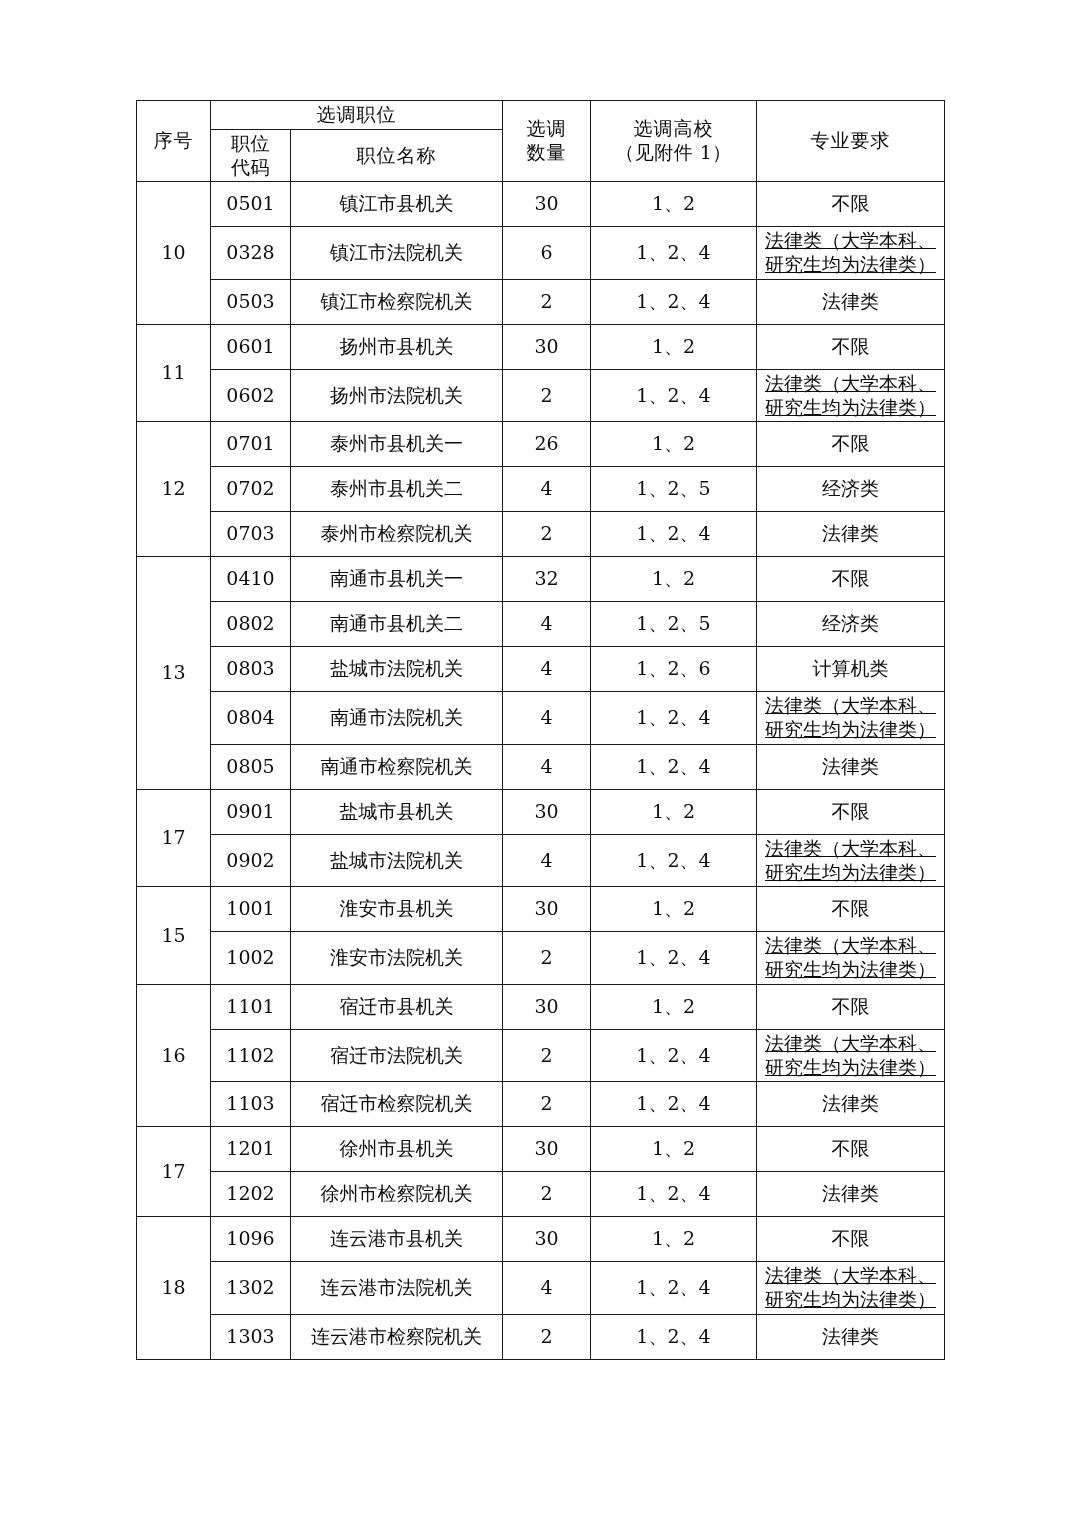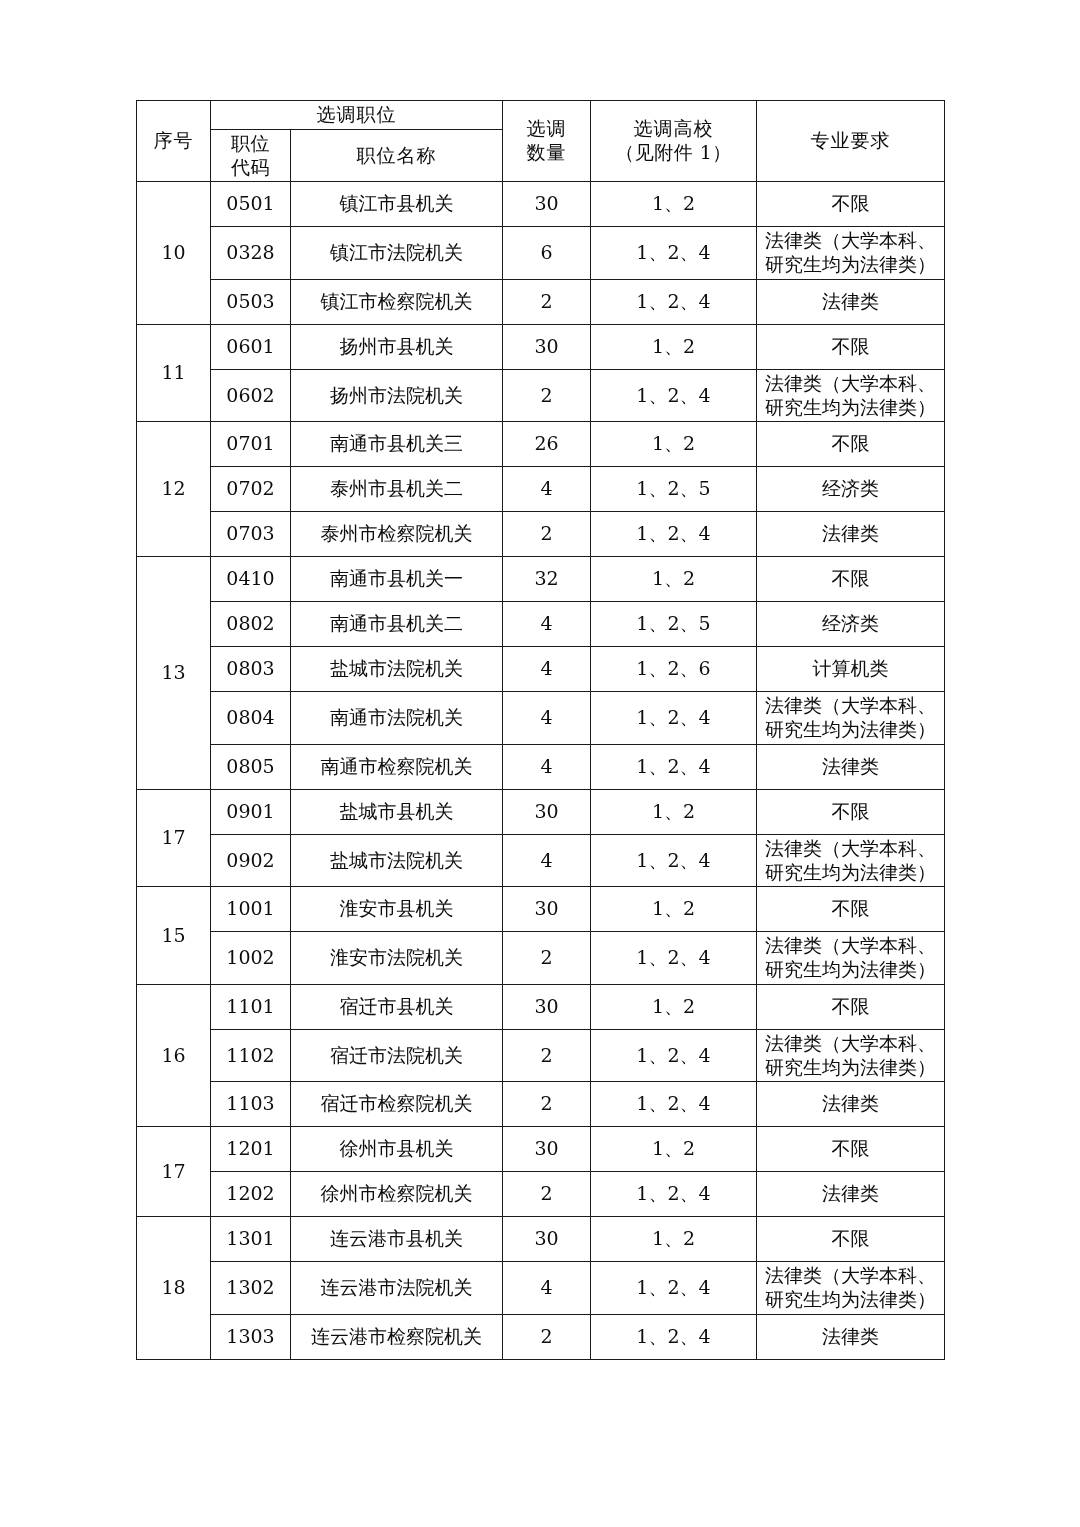--- a/index.html
+++ b/index.html
@@ -68,6 +68,7 @@
     line-height: 1.24;
     padding-left: 4px;
     padding-right: 4px;
+    text-decoration: underline;
   }
   .nowrap { white-space: nowrap; }
 </style>

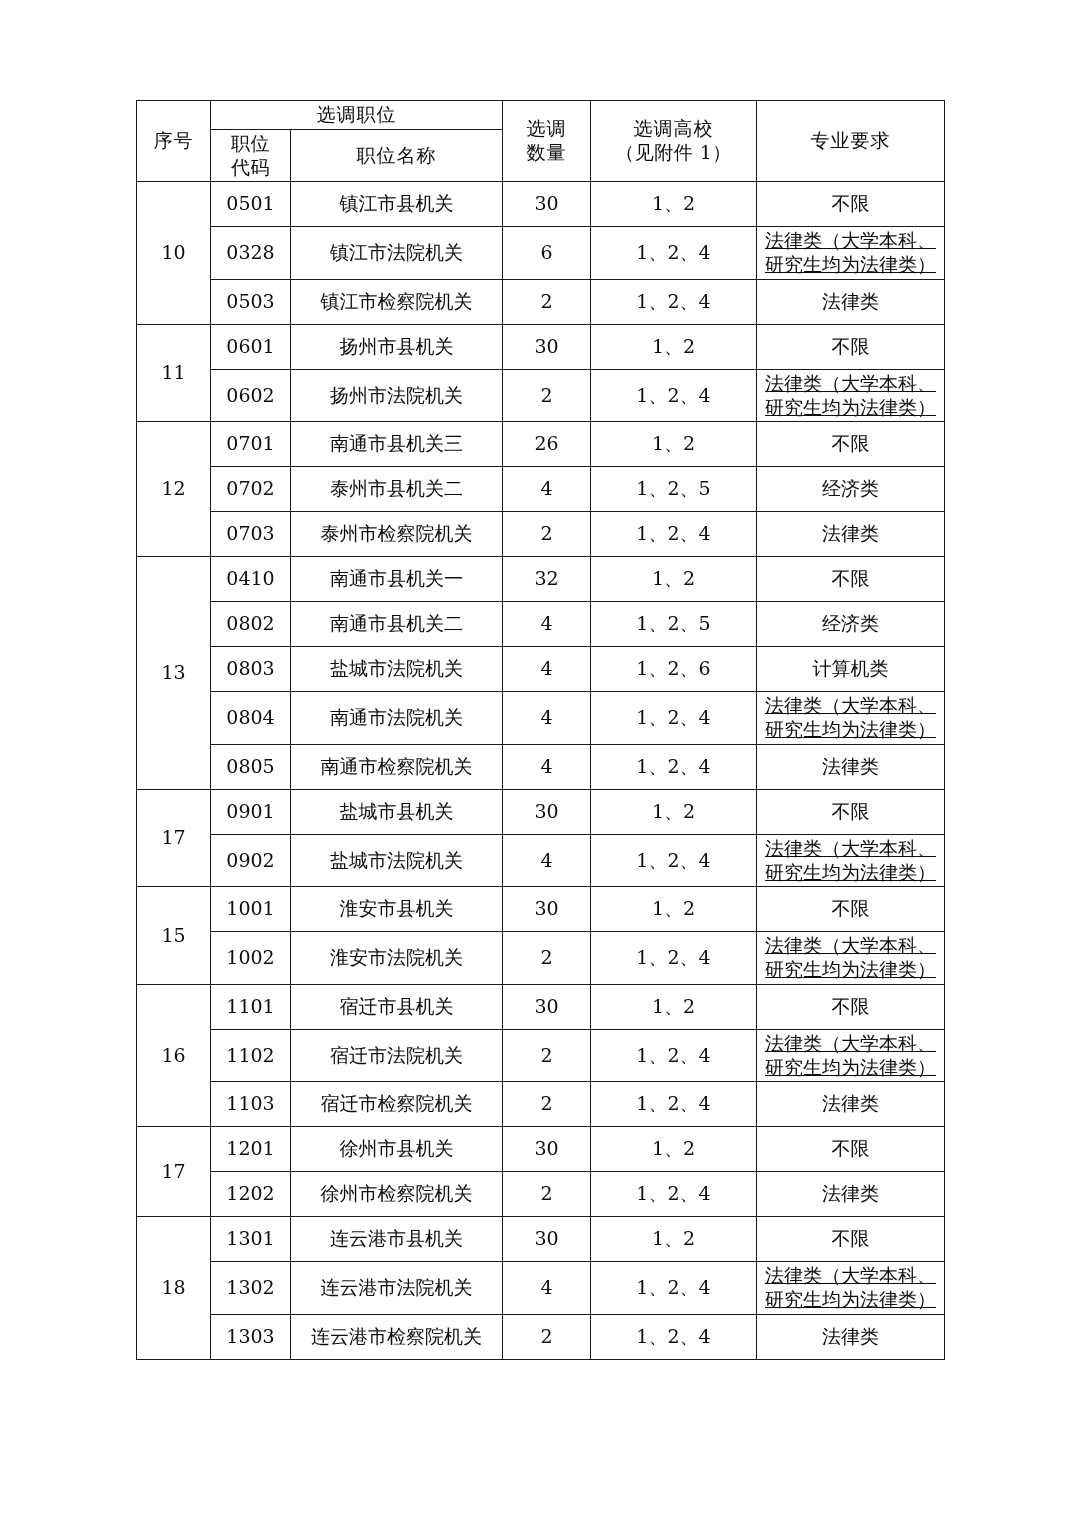--- a/index.html
+++ b/index.html
@@ -155,7 +155,7 @@
           <tr class="row-short">
             <td rowspan="3" class="seq-cell">12</td>
             <td class="nowrap">0701</td>
-            <td>南通市县机关三</td>
+            <td>泰州市县机关一</td>
             <td>26</td>
             <td class="nowrap">1、2</td>
             <td>不限</td>

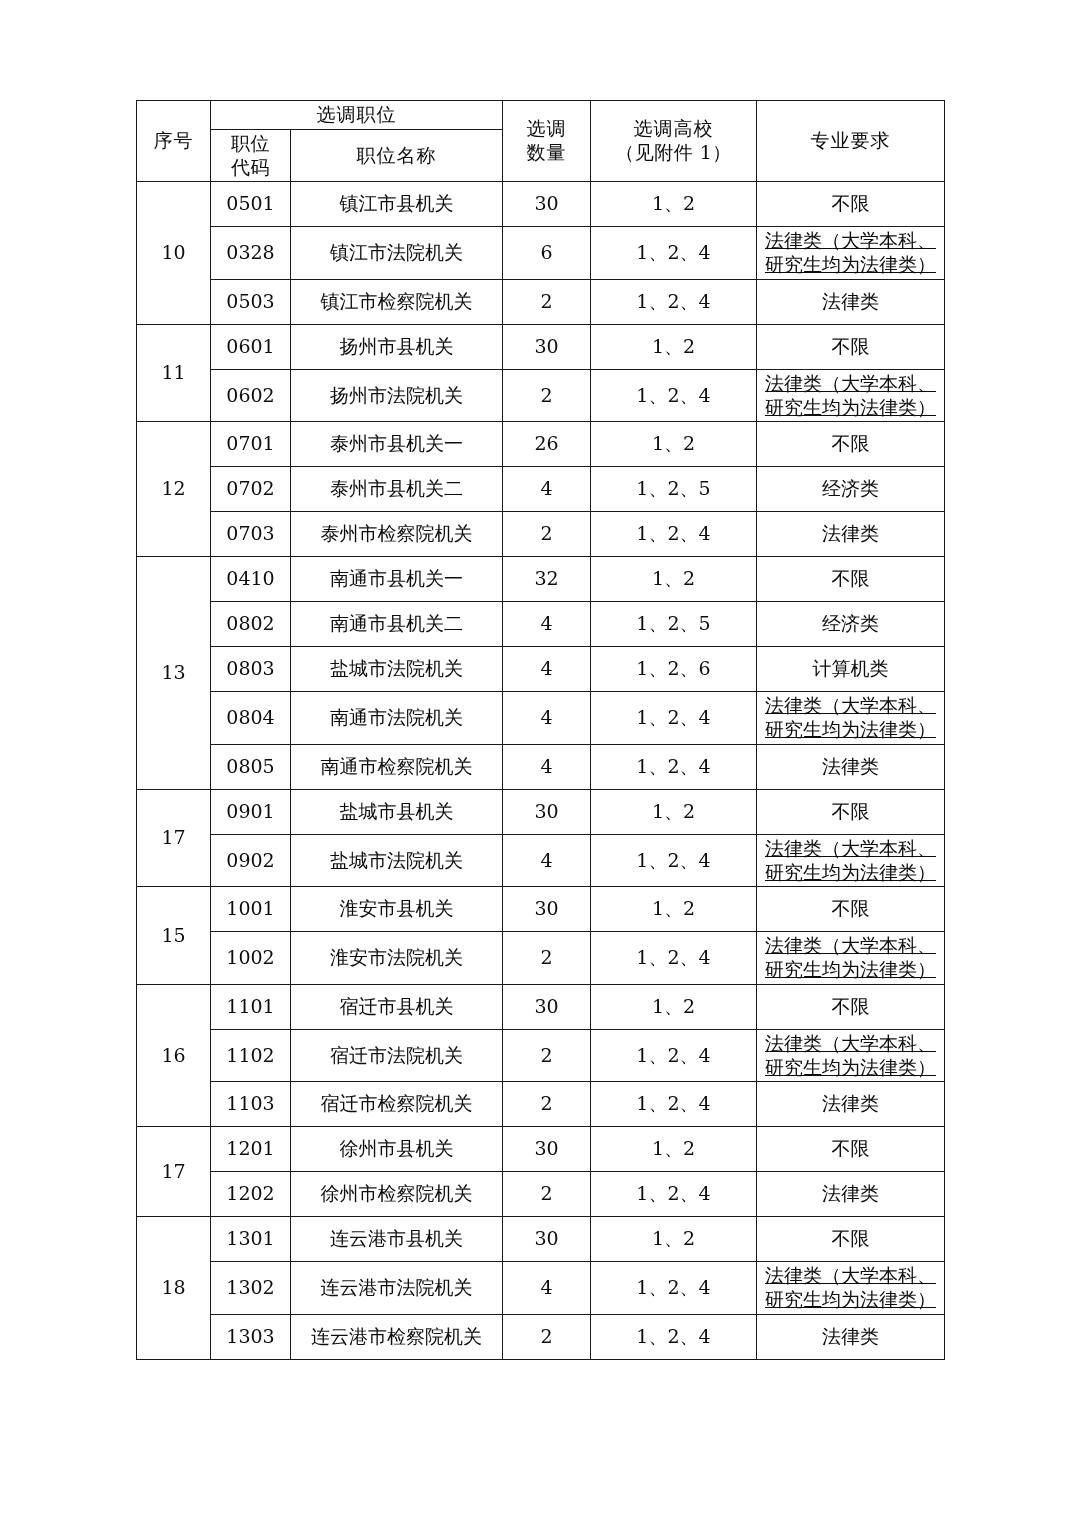--- a/index.html
+++ b/index.html
@@ -291,7 +291,7 @@
           </tr>
           <tr class="row-short">
             <td rowspan="3" class="seq-cell">18</td>
-            <td class="nowrap">1301</td>
+            <td class="nowrap">1096</td>
             <td>连云港市县机关</td>
             <td>30</td>
             <td class="nowrap">1、2</td>

